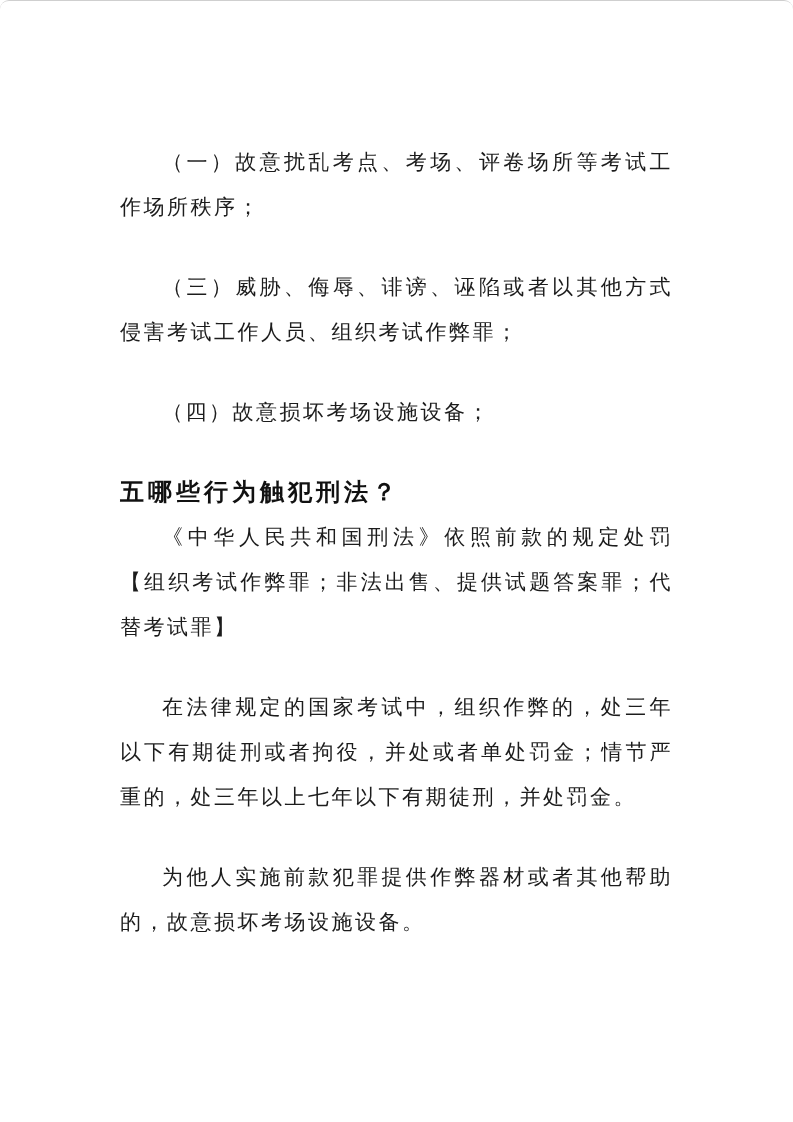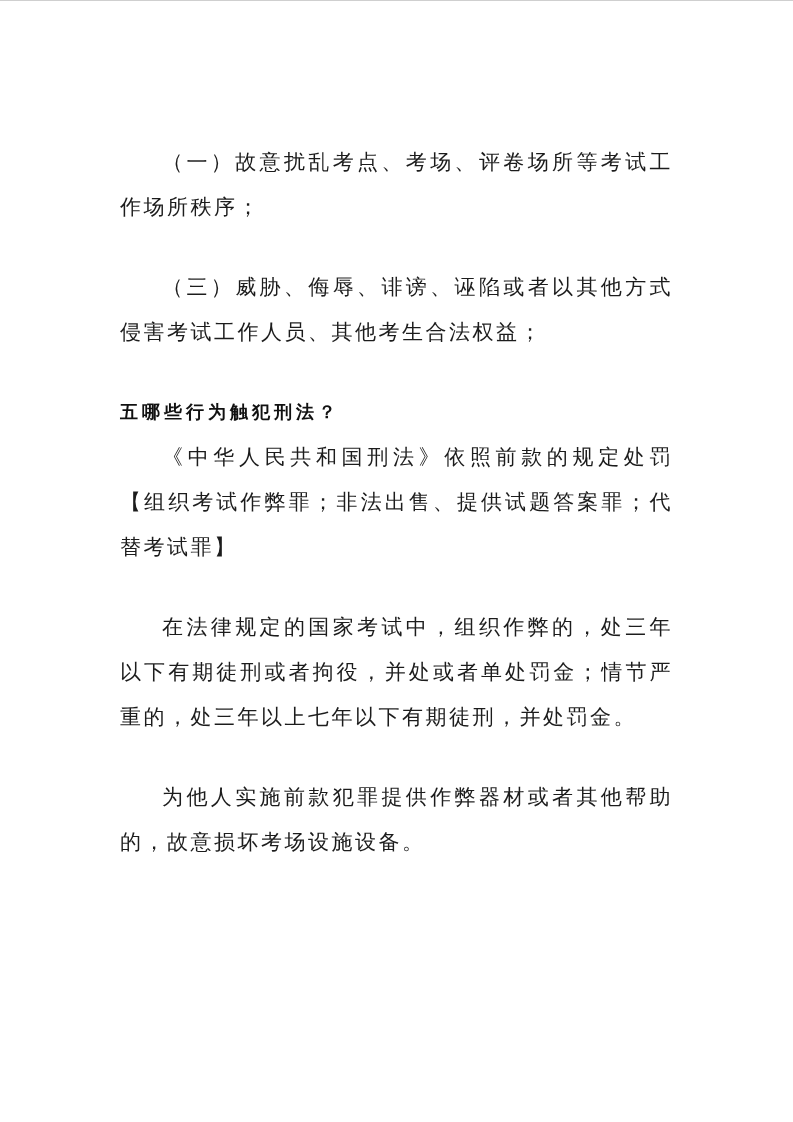--- a/index.html
+++ b/index.html
@@ -18,6 +18,7 @@
     overflow: hidden;
     font-family: "Liberation Serif", "DejaVu Serif", serif;
     color: #1c1c1c;
+    border-radius: 9px;
   }
   .para {
     margin: 0 0 35px 0;

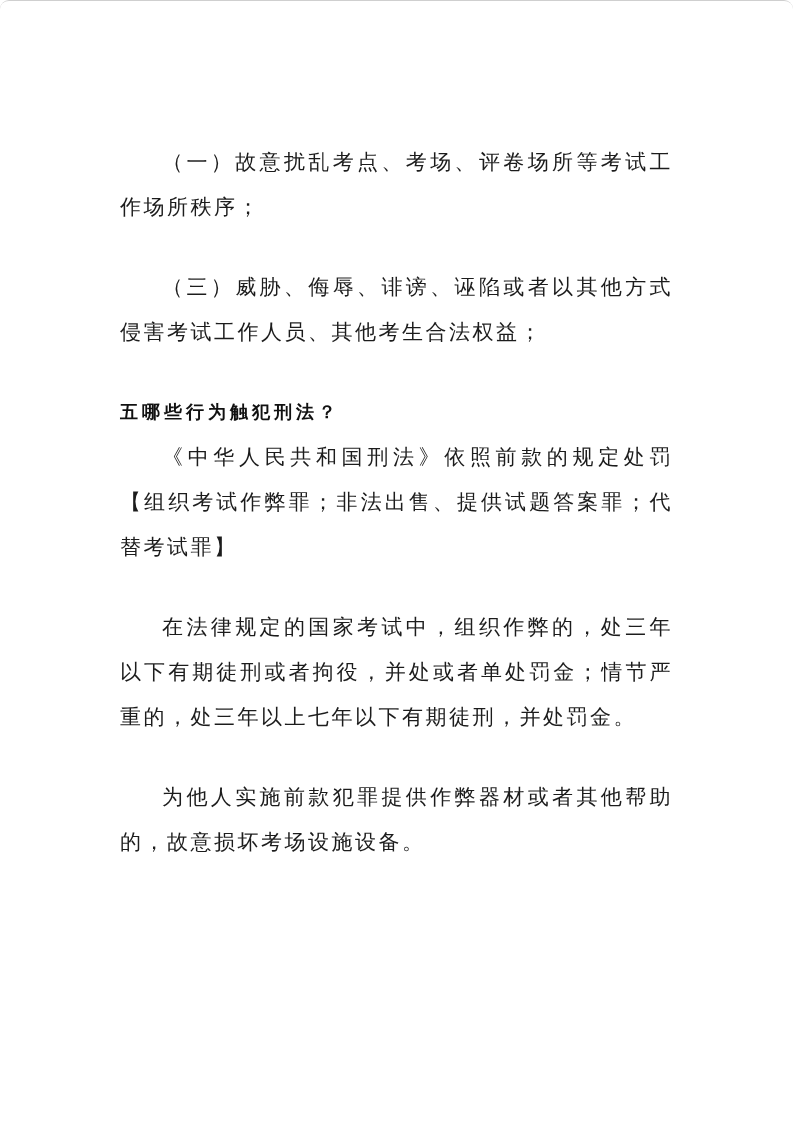--- a/index.html
+++ b/index.html
@@ -52,7 +52,7 @@
   <p class="para">（一）故意扰乱考点、考场、评卷场所等考试工作场所秩序；</p>
 
 
-  <p class="para">（三）威胁、侮辱、诽谤、诬陷或者以其他方式侵害考试工作人员、其他考生合法权益；</p>
+  <p class="para">（三）威胁、侮辱、诽谤、诬陷或者以其他方式侵害考试工作人员、组织考试作弊罪；</p>
 
 
 

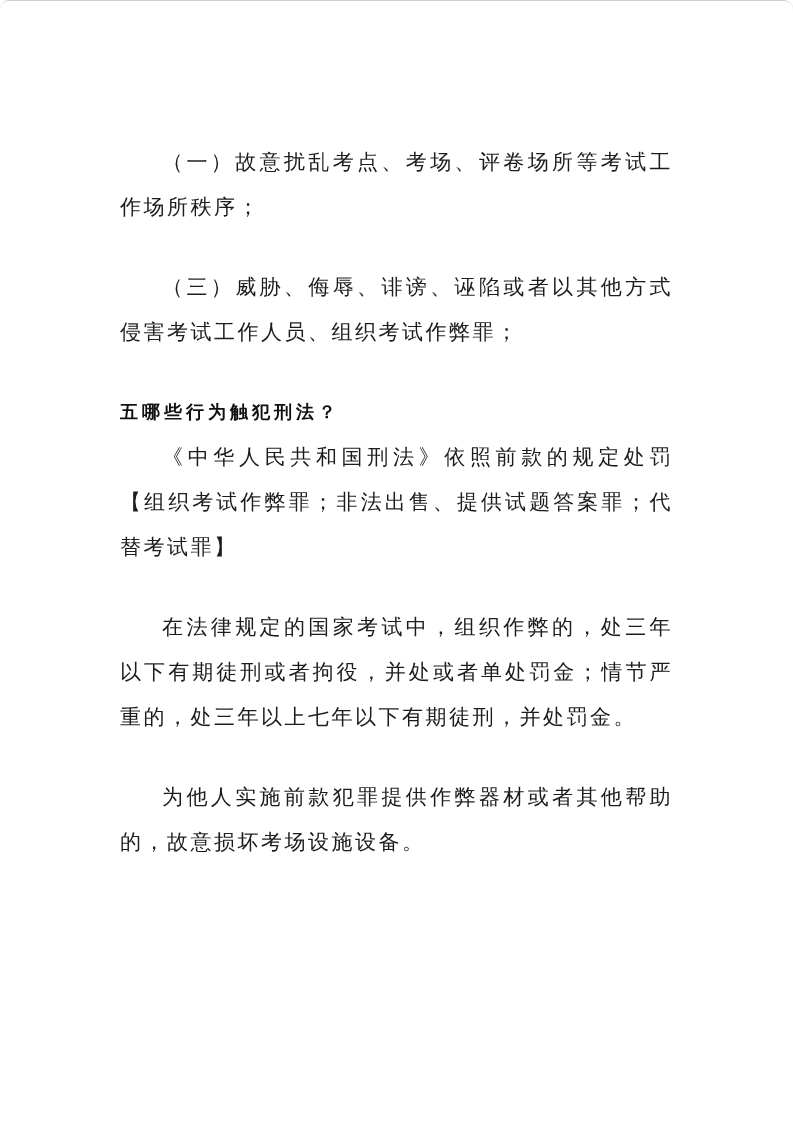--- a/index.html
+++ b/index.html
@@ -54,6 +54,7 @@
 
   <p class="para">（三）威胁、侮辱、诽谤、诬陷或者以其他方式侵害考试工作人员、组织考试作弊罪；</p>
 
+  <p class="para">（四）故意损坏考场设施设备；</p>
 
 
   <h2 class="section-heading">五哪些行为触犯刑法？</h2>

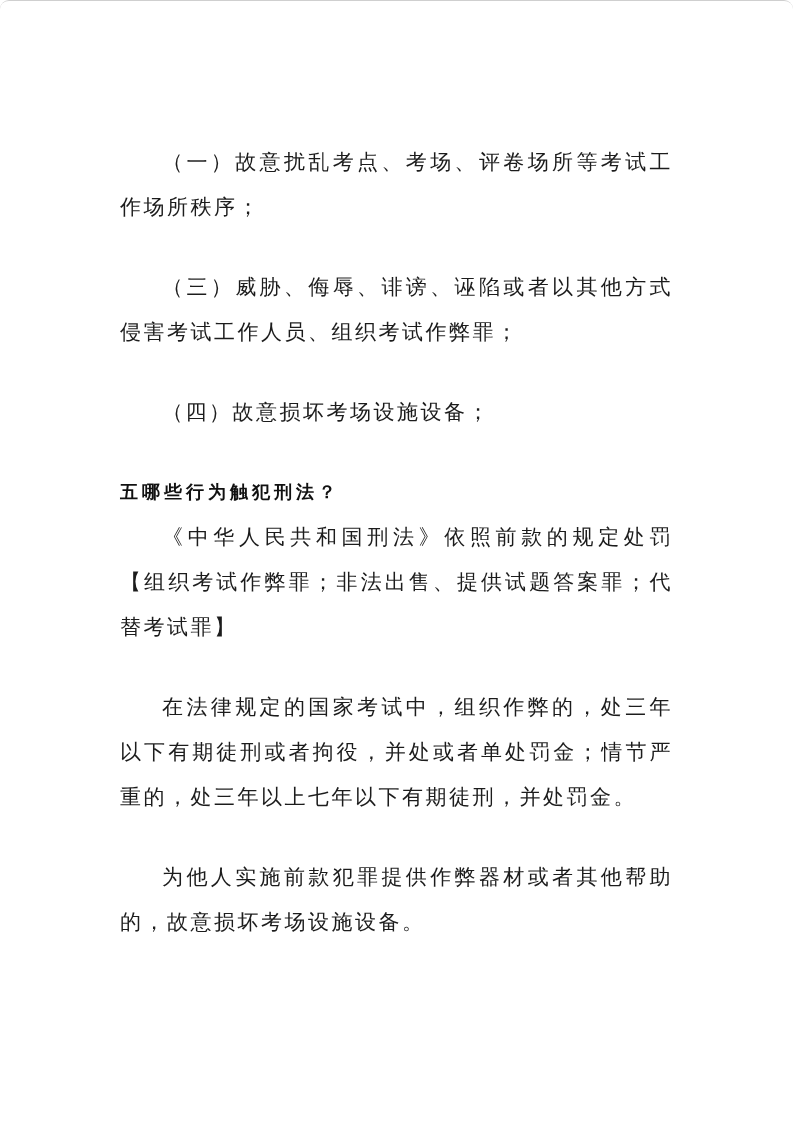--- a/index.html
+++ b/index.html
@@ -36,7 +36,7 @@
   }
   .section-heading {
     margin: 0;
-    font-size: 18px;
+    font-size: 24px;
     line-height: 45px;
     font-weight: bold;
     letter-spacing: 4px;

